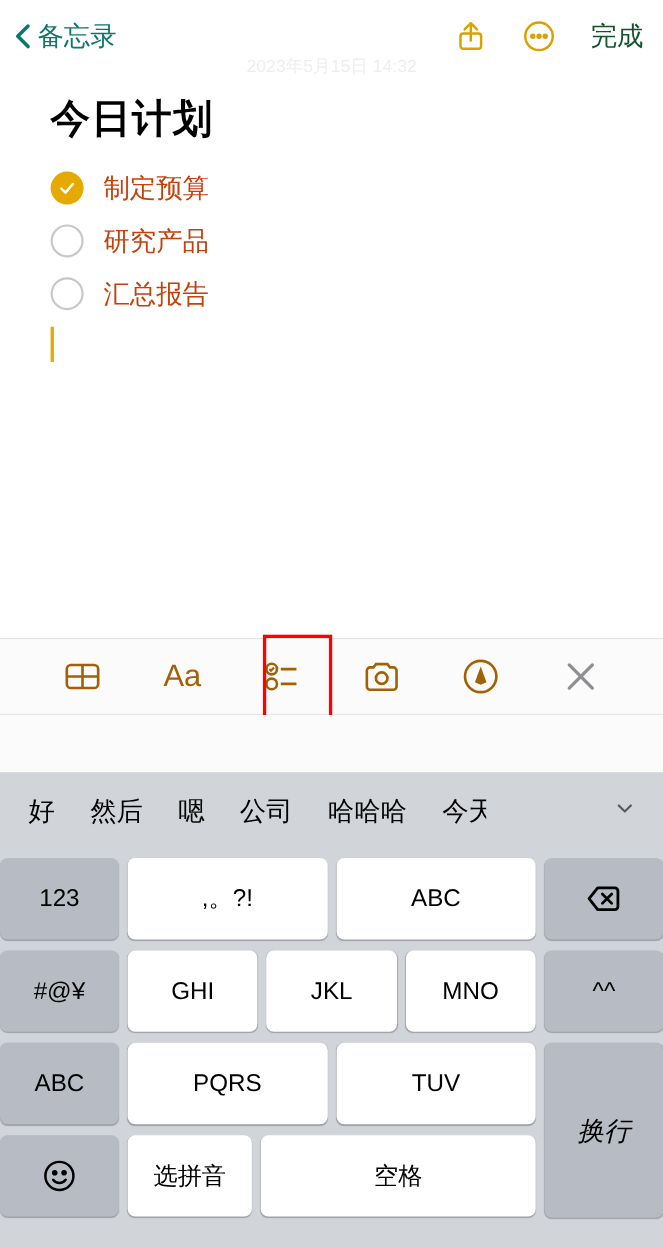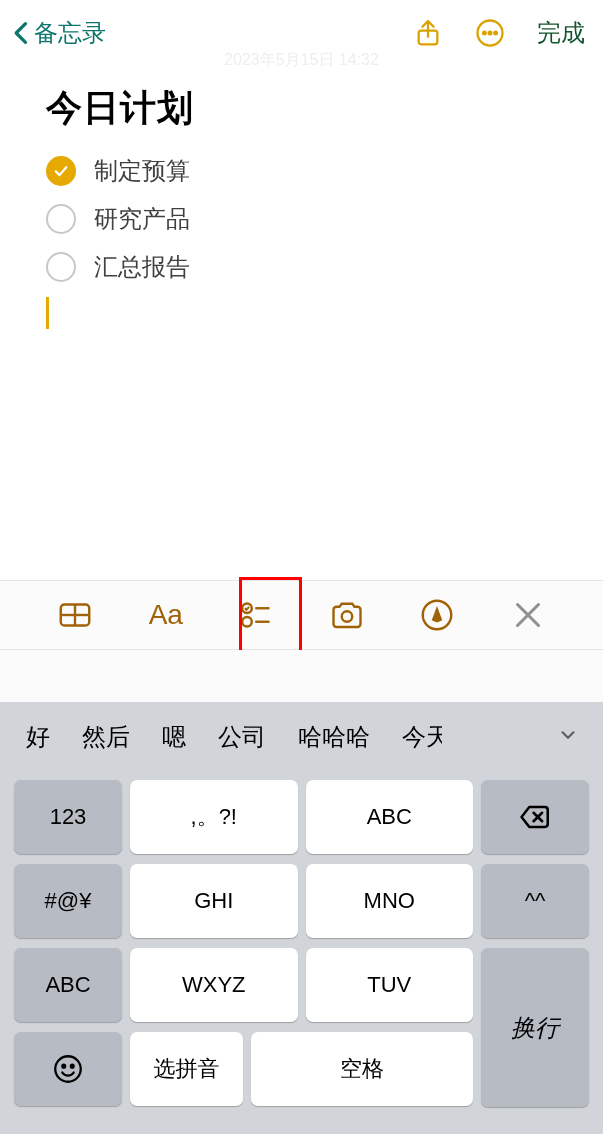--- a/index.html
+++ b/index.html
@@ -20,7 +20,7 @@
     .circle { width:30px; height:30px; border-radius:50%; border:2px solid #c7c7cc; flex:0 0 auto; }
     .circle.checked { background:#e6a900; border-color:#e6a900; display:flex; align-items:center; justify-content:center; }
     .circle.checked svg { width:18px; height:18px; color:#fff; }
-    .row-txt { font-size:24px; color:#404040; }
+    .row-txt { font-size:24px; color:#c2410c; }
     .cursor { width:3px; height:32px; background:#e6a900; margin-left:0px; margin-top:6px; }
     
     .toolbar { position:absolute; top:580px; left:0; right:0; height:70px; background:#fbfbfb; border-top:1px solid #e5e5e5; border-bottom:1px solid #e5e5e5; display:flex; align-items:center; justify-content:space-around; padding:0 30px; }

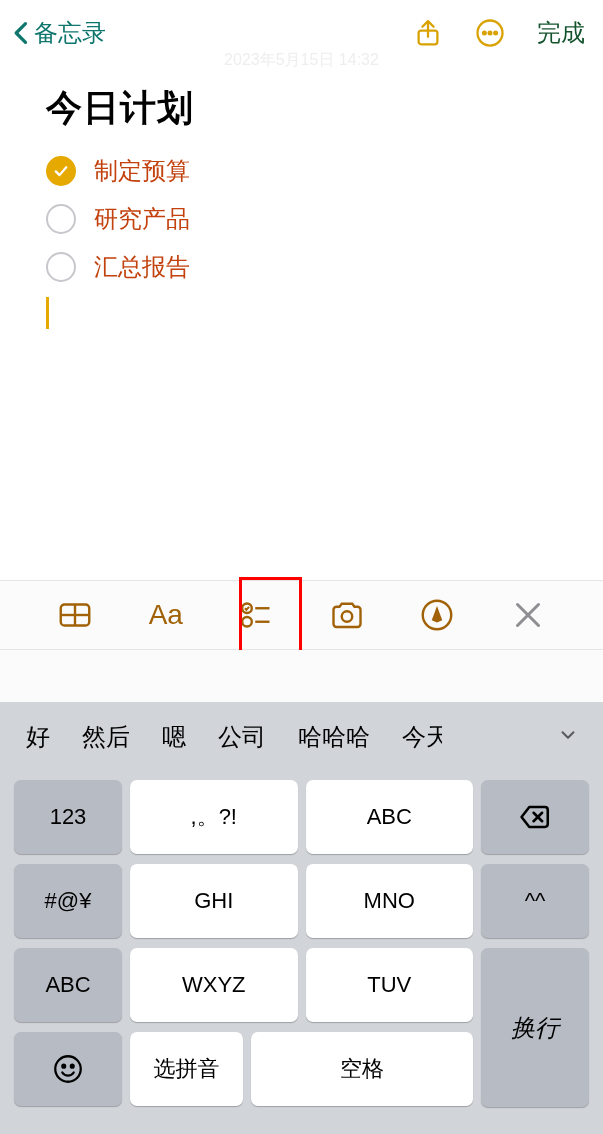--- a/index.html
+++ b/index.html
@@ -36,7 +36,7 @@
     .sugg-chev { margin-left:auto; padding:0 14px; }
     .sugg-chev svg { width:22px; height:22px; color:#5a5a5e; }
     
-    .keys { padding:8px 14px; display:flex; flex-direction:column; gap:10px; }
+    .keys { padding:8px 0; display:flex; flex-direction:column; gap:10px; }
     .krow { display:flex; gap:8px; }
     .key { background:#fff; border-radius:7px; height:74px; display:flex; align-items:center; justify-content:center; font-size:22px; color:#000; box-shadow:0 1px 1px rgba(0,0,0,.25); }
     .key.gray { background:#b7bcc4; }

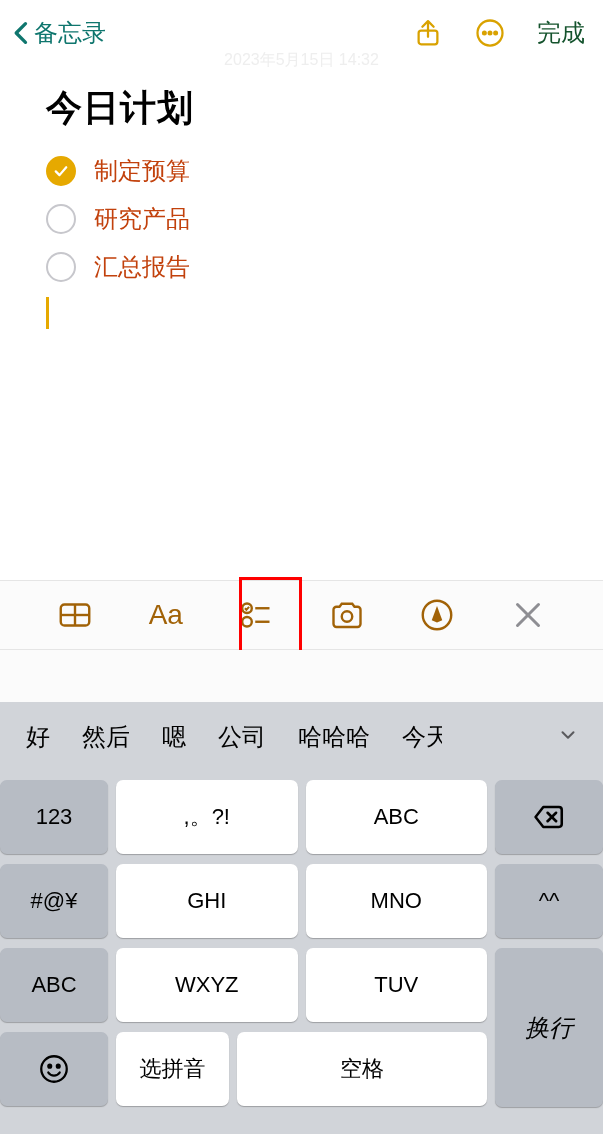--- a/index.html
+++ b/index.html
@@ -172,6 +172,7 @@
     <div class="krow" id="r2">
         <div class="key gray side">#@¥</div>
         <div class="key main">GHI</div>
+        <div class="key main">JKL</div>
         <div class="key main">MNO</div>
         <div class="key gray side">^^</div>
       </div>

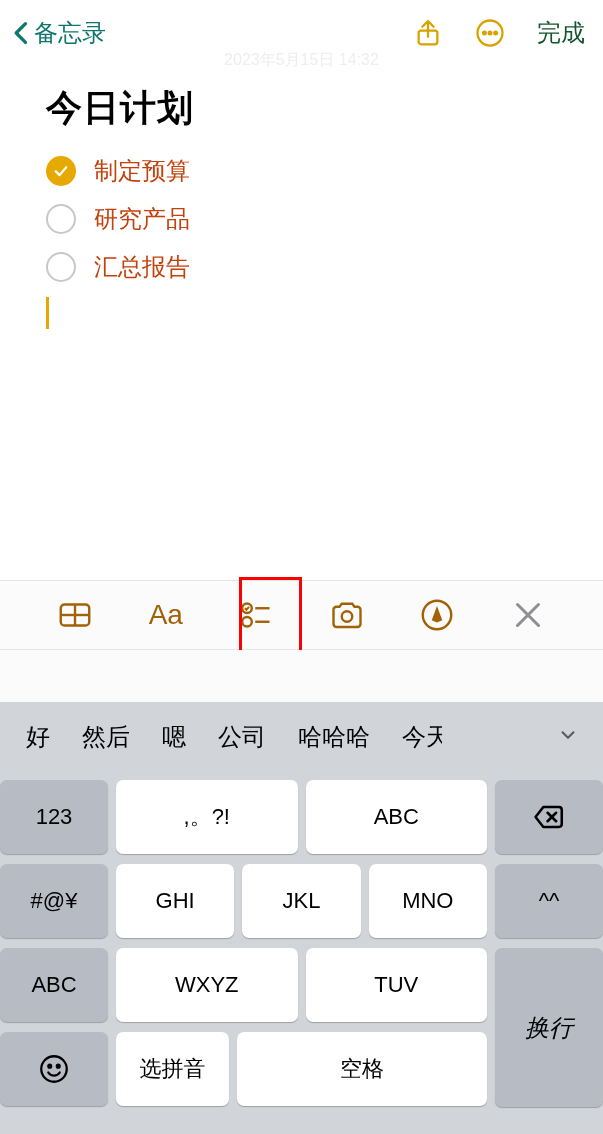--- a/index.html
+++ b/index.html
@@ -190,7 +190,7 @@
       </div>
       <div class="col-mid">
         <div class="krow" style="gap:8px;">
-          <div class="key main">WXYZ</div>
+          <div class="key main">PQRS</div>
           <div class="key main">TUV</div>
         </div>
         <div class="krow" style="gap:8px;">

